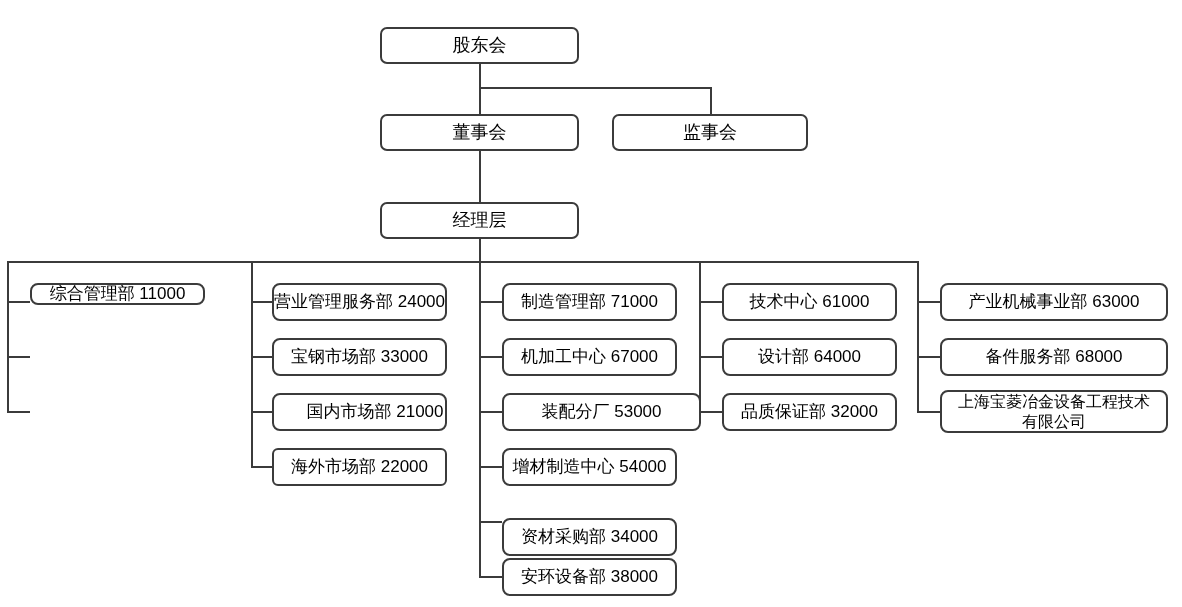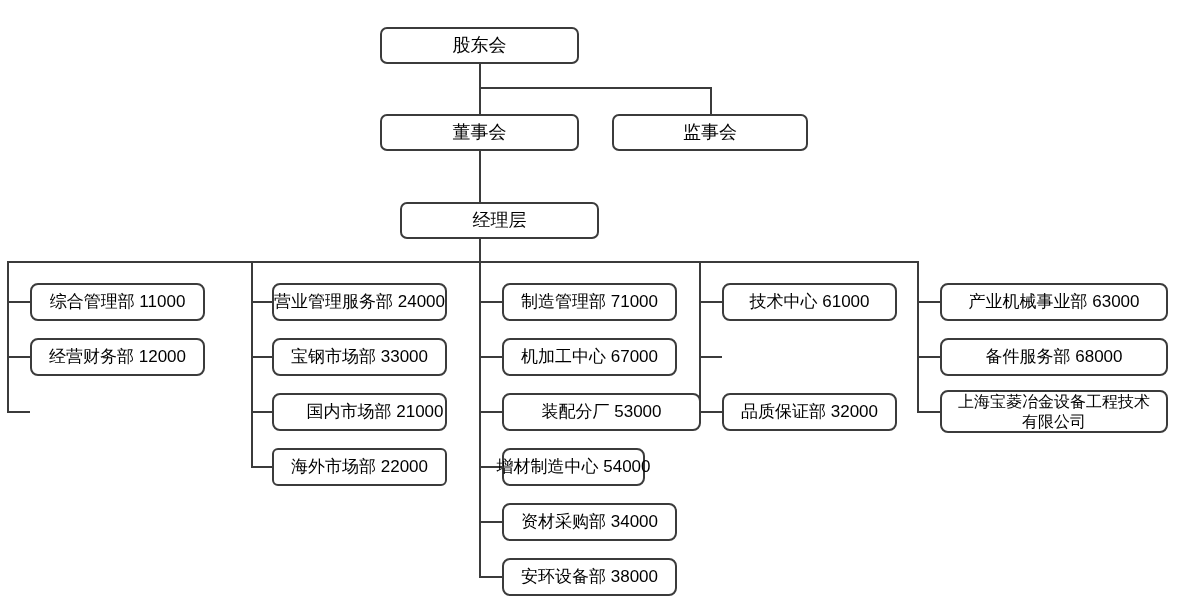--- a/index.html
+++ b/index.html
@@ -97,7 +97,7 @@
   <div class="node top-node" style="left:380px;top:114px;width:199px;height:37px;">董事会</div>
   <div class="node top-node" style="left:380px;top:27px;width:199px;height:37px;">股东会</div>
   <div class="node top-node" style="left:612px;top:114px;width:196px;height:37px;">监事会</div>
-  <div class="node top-node" style="left:380px;top:202px;width:199px;height:37px;margin-left:20px;">经理层</div>
+  <div class="node top-node" style="left:380px;top:202px;width:199px;height:37px;">经理层</div>
 
   <div class="node" style="left:30px;top:283px;width:175px;height:38px;">综合管理部 11000</div>
   <div class="node" style="left:30px;top:338px;width:175px;height:38px;">经营财务部 12000</div>

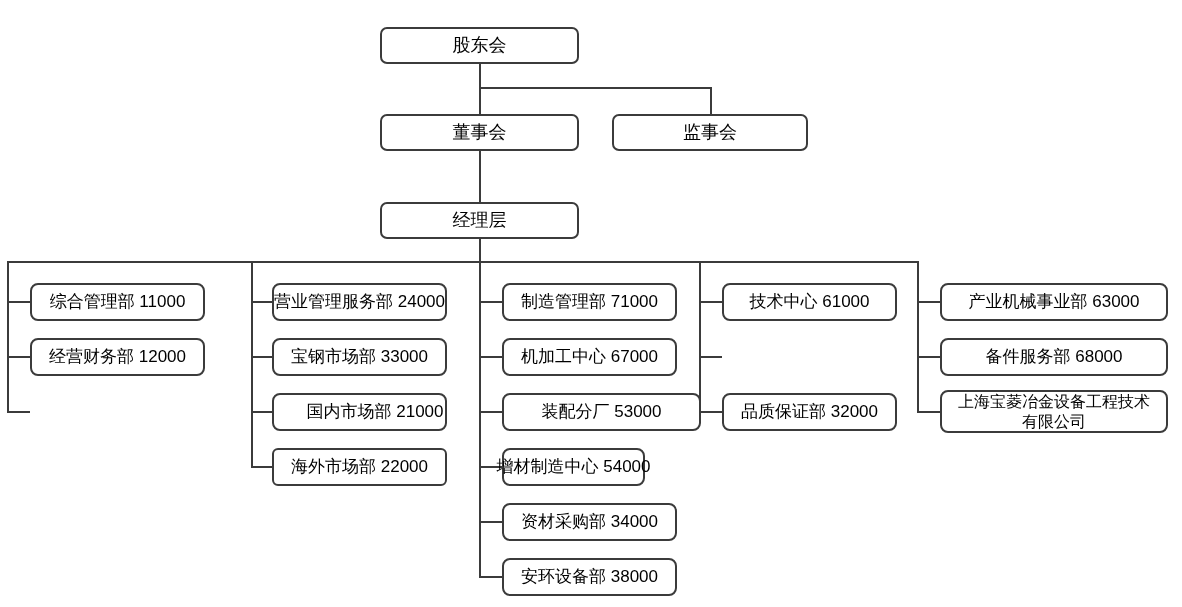--- a/index.html
+++ b/index.html
@@ -99,7 +99,7 @@
   <div class="node top-node" style="left:612px;top:114px;width:196px;height:37px;">监事会</div>
   <div class="node top-node" style="left:380px;top:202px;width:199px;height:37px;">经理层</div>
 
-  <div class="node" style="left:30px;top:283px;width:175px;height:38px;">综合管理部 11000</div>
+  <div class="node" style="left:30px;top:283px;width:175px;height:22px;">综合管理部 11000</div>
   <div class="node" style="left:30px;top:338px;width:175px;height:38px;">经营财务部 12000</div>
 
   <div class="node" style="left:272px;top:283px;width:175px;height:38px;">营业管理服务部 24000</div>

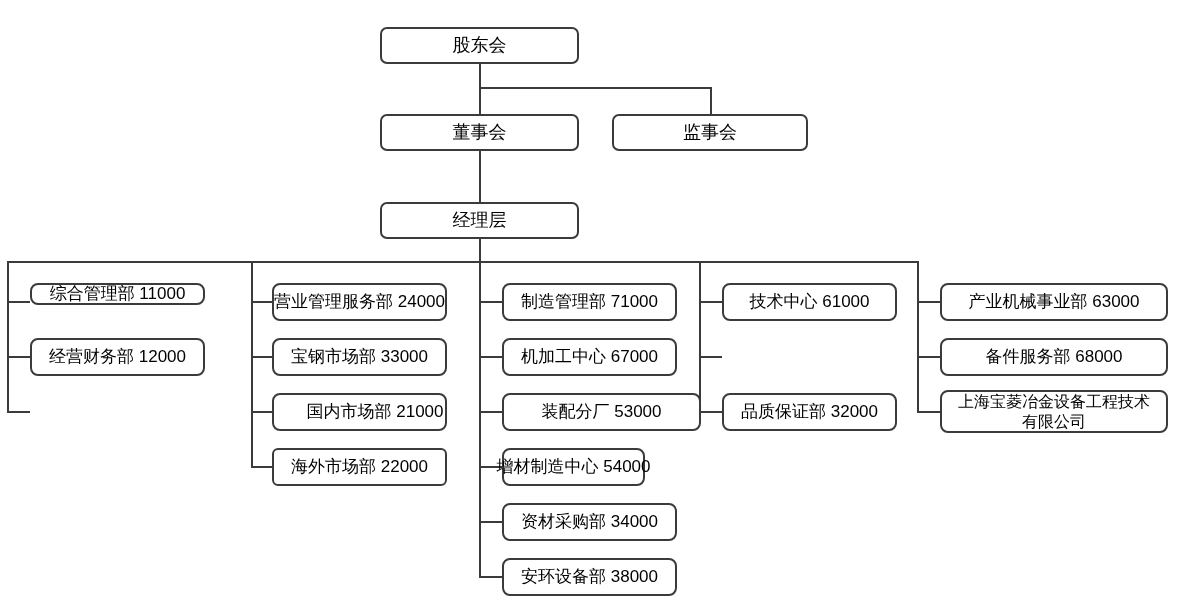--- a/index.html
+++ b/index.html
@@ -100,7 +100,6 @@
   <div class="node top-node" style="left:380px;top:202px;width:199px;height:37px;">经理层</div>
 
   <div class="node" style="left:30px;top:283px;width:175px;height:22px;">综合管理部 11000</div>
-  <div class="node" style="left:30px;top:338px;width:175px;height:38px;">经营财务部 12000</div>
 
   <div class="node" style="left:272px;top:283px;width:175px;height:38px;">营业管理服务部 24000</div>
   <div class="node" style="left:272px;top:338px;width:175px;height:38px;">宝钢市场部 33000</div>

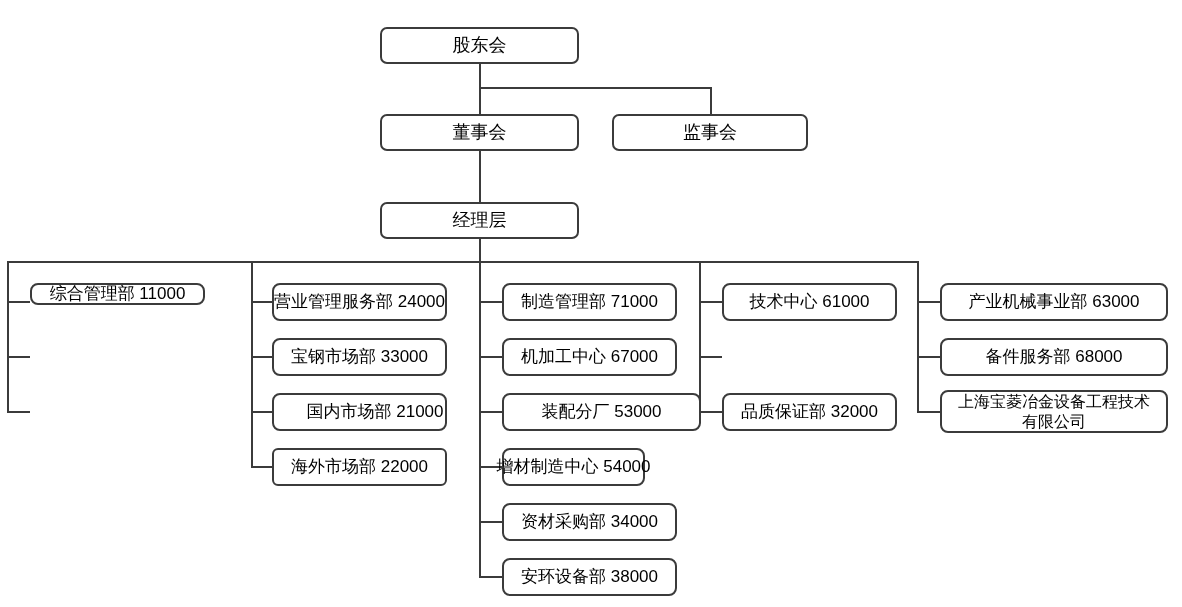--- a/index.html
+++ b/index.html
@@ -114,6 +114,7 @@
   <div class="node" style="left:502px;top:558px;width:175px;height:38px;">安环设备部 38000</div>
 
   <div class="node" style="left:722px;top:283px;width:175px;height:38px;">技术中心 61000</div>
+  <div class="node" style="left:722px;top:338px;width:175px;height:38px;">设计部 64000</div>
   <div class="node" style="left:722px;top:393px;width:175px;height:38px;">品质保证部 32000</div>
 
   <div class="node" style="left:940px;top:283px;width:228px;height:38px;">产业机械事业部 63000</div>

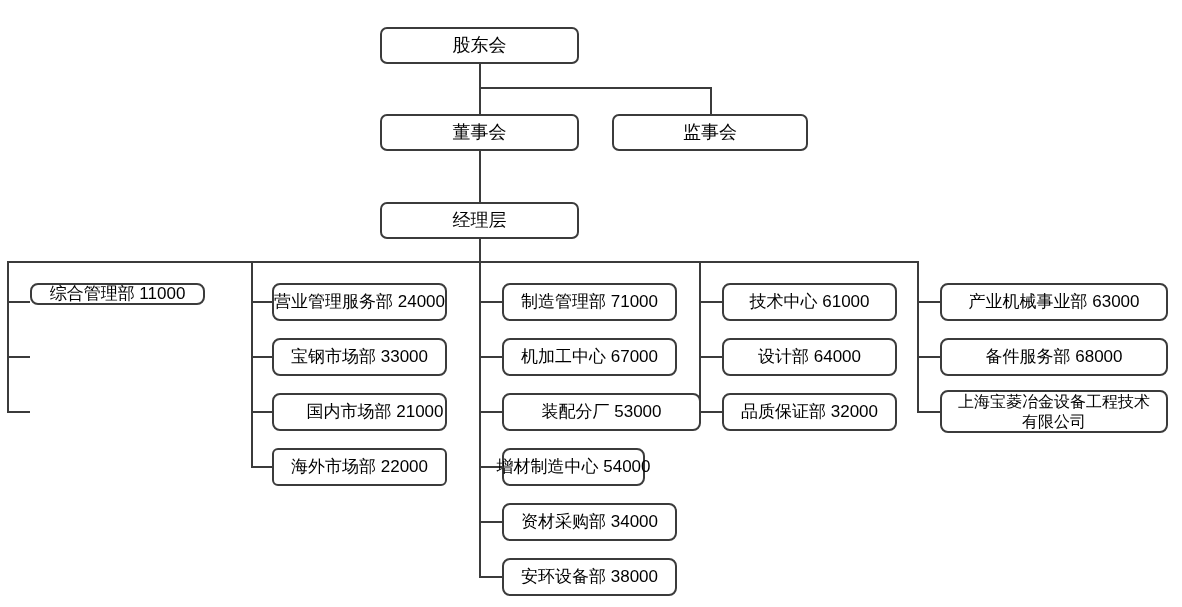--- a/index.html
+++ b/index.html
@@ -109,7 +109,7 @@
   <div class="node" style="left:502px;top:283px;width:175px;height:38px;">制造管理部 71000</div>
   <div class="node" style="left:502px;top:338px;width:175px;height:38px;">机加工中心 67000</div>
   <div class="node" style="left:502px;top:393px;width:199px;height:38px;">装配分厂 53000</div>
-  <div class="node" style="left:502px;top:448px;width:143px;height:38px;">增材制造中心 54000</div>
+  <div class="node" style="left:502px;top:448px;width:175px;height:38px;">增材制造中心 54000</div>
   <div class="node" style="left:502px;top:503px;width:175px;height:38px;">资材采购部 34000</div>
   <div class="node" style="left:502px;top:558px;width:175px;height:38px;">安环设备部 38000</div>
 

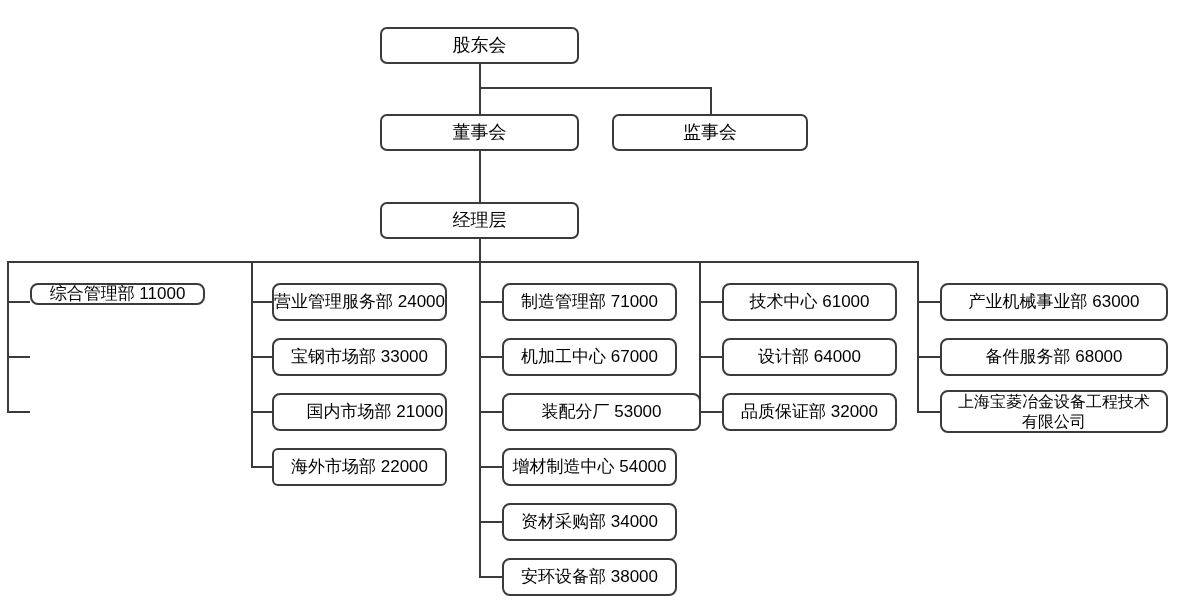--- a/index.html
+++ b/index.html
@@ -110,7 +110,7 @@
   <div class="node" style="left:502px;top:338px;width:175px;height:38px;">机加工中心 67000</div>
   <div class="node" style="left:502px;top:393px;width:199px;height:38px;">装配分厂 53000</div>
   <div class="node" style="left:502px;top:448px;width:175px;height:38px;">增材制造中心 54000</div>
-  <div class="node" style="left:502px;top:503px;width:175px;height:38px;">资材采购部 34000</div>
+  <div class="node" style="left:502px;top:518px;width:175px;height:38px;">资材采购部 34000</div>
   <div class="node" style="left:502px;top:558px;width:175px;height:38px;">安环设备部 38000</div>
 
   <div class="node" style="left:722px;top:283px;width:175px;height:38px;">技术中心 61000</div>

